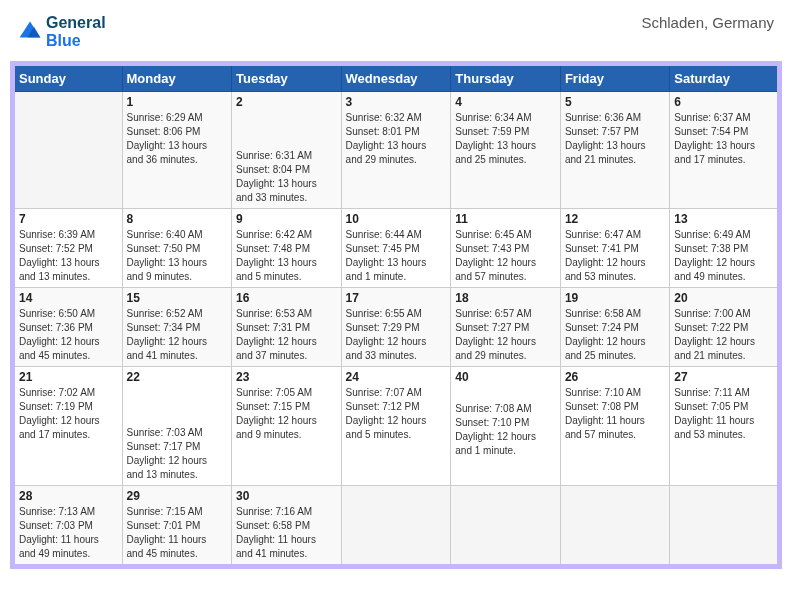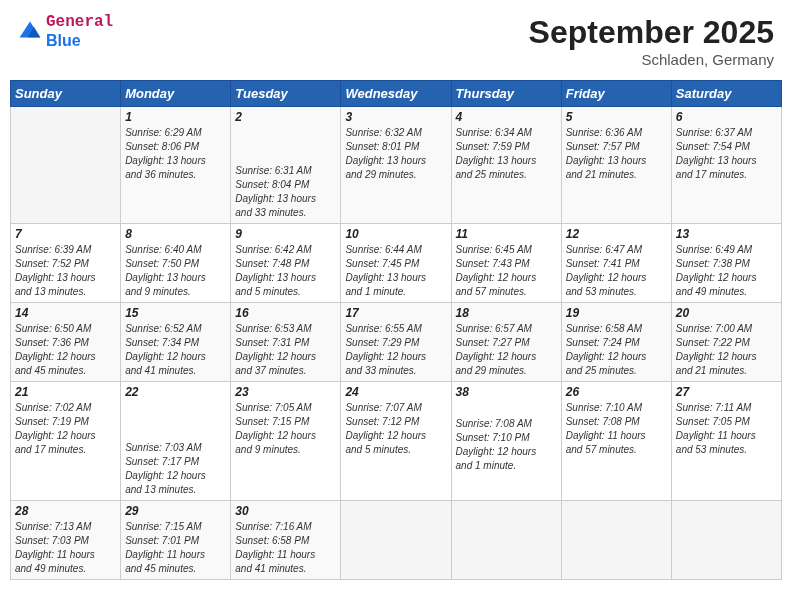--- a/index.html
+++ b/index.html
@@ -30,8 +30,7 @@
     .logo-general {
       font-size: 16px;
       font-weight: bold;
-      color: #be185d;
-      font-family: Liberation Mono, monospace;
+      color: #0c4a6e;
     }
     .logo-blue {
       font-size: 16px;

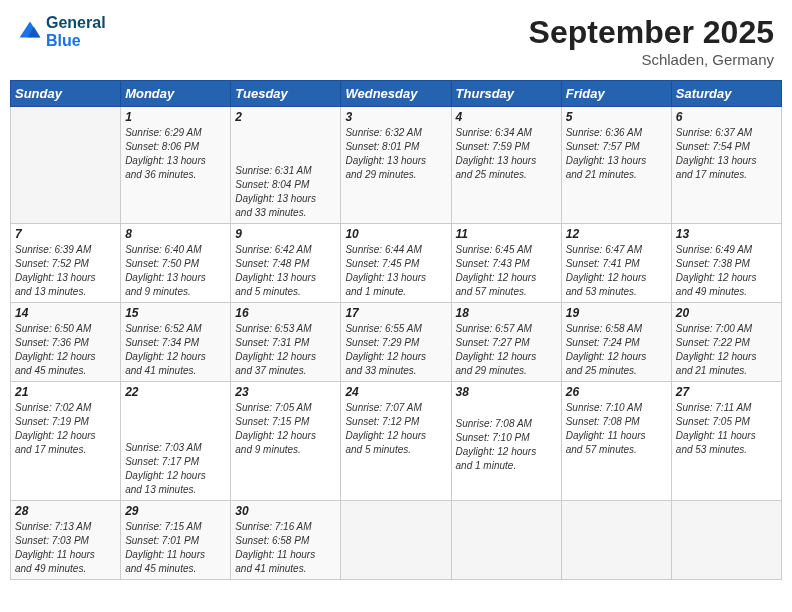--- a/index.html
+++ b/index.html
@@ -115,7 +115,6 @@
     </div>
   </div>
   <div class="title-block">
-    <div class="month-title">September 2025</div>
     <div class="location-title">Schladen, Germany</div>
   </div>
 </div>

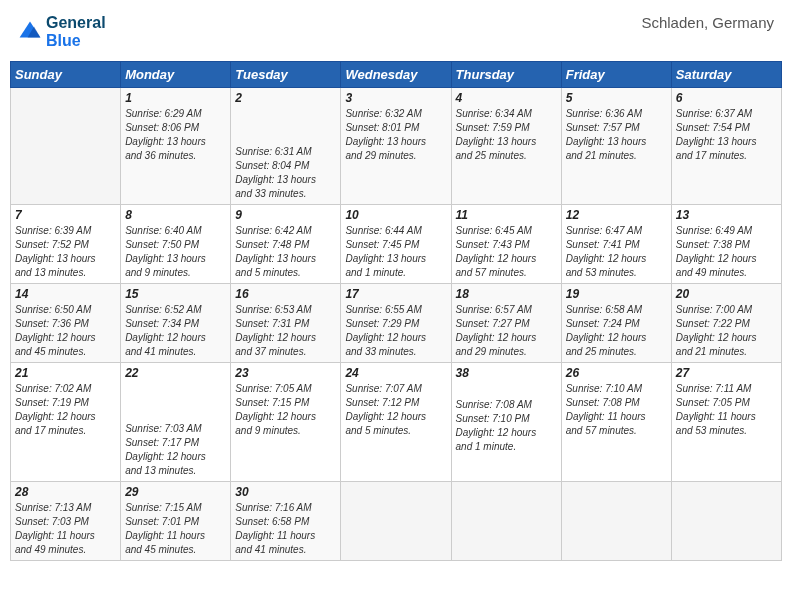--- a/index.html
+++ b/index.html
@@ -56,8 +56,7 @@
     .calendar {
       width: 100%;
       border-collapse: collapse;
-      border: 1px solid #c4b5fd;
-      font-style: italic;
+      border: 5px solid #c4b5fd;
     }
     .calendar th {
       background-color: #2563b0;

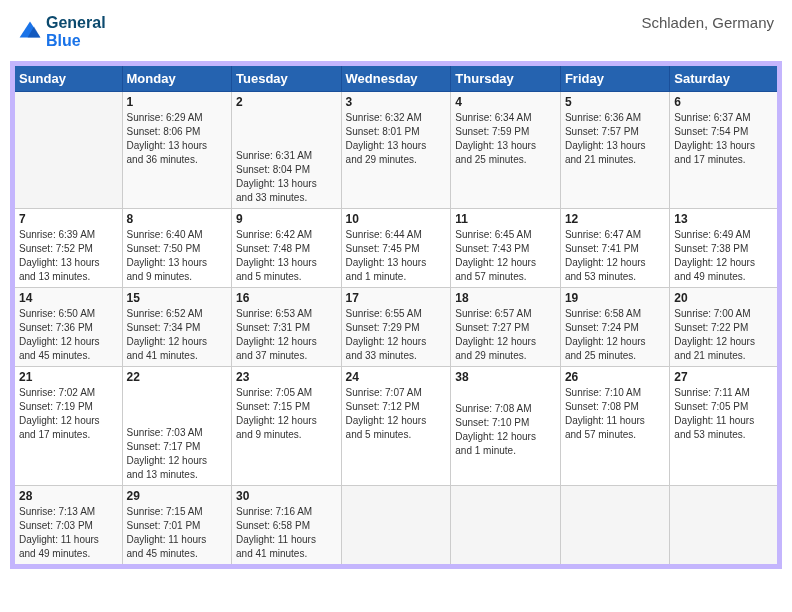--- a/index.html
+++ b/index.html
@@ -308,7 +308,7 @@
 and 5 minutes.</div>
         </td>
         <td>
-          <span class="day-number">38</span>
+          <span class="day-number">40</span>
           <div class="day-info" style="white-space: pre-line; margin-top: 18px;">Sunrise: 7:08 AM
 Sunset: 7:10 PM
 Daylight: 12 hours

